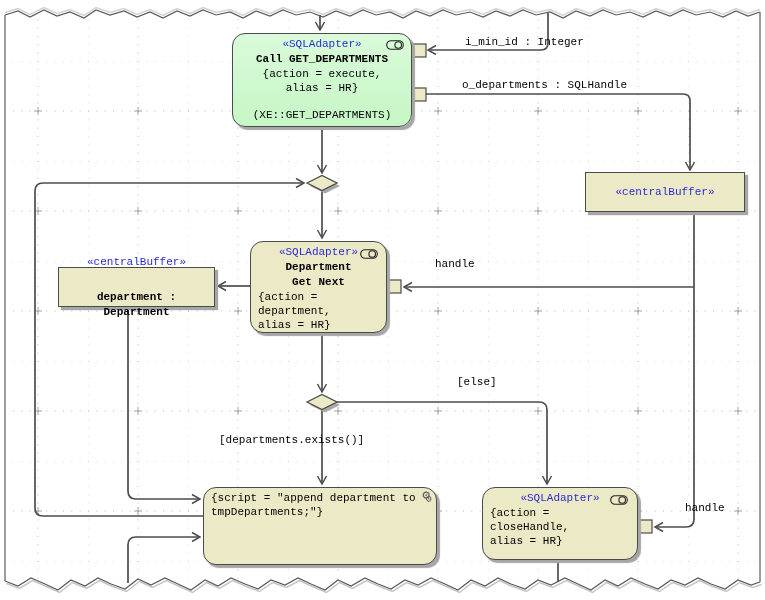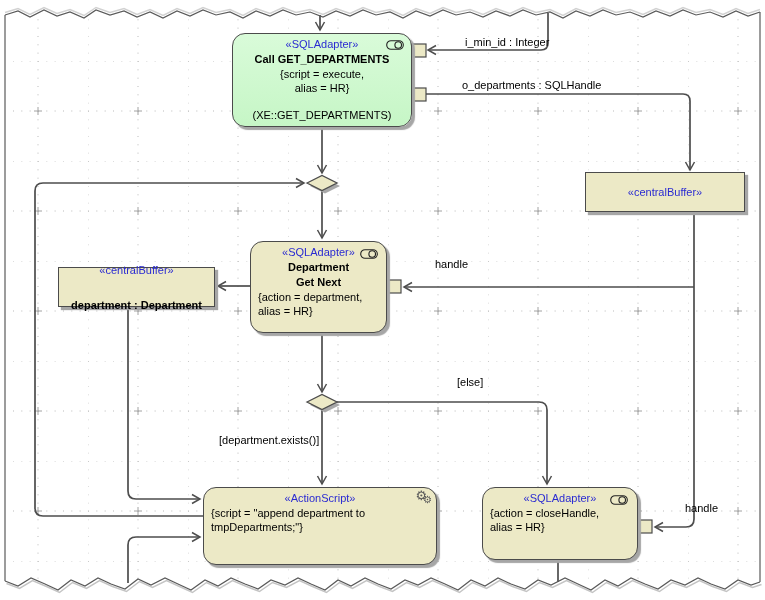--- a/index.html
+++ b/index.html
@@ -6,7 +6,7 @@
   .canvas{
     position:relative;width:765px;height:600px;overflow:hidden;
     background:#ffffff;
-    font-family:Liberation Sans, sans-serif;
+    font-family:Liberation Mono, monospace;
     color:#000;
   }
   svg.scene{position:absolute;left:0;top:0;z-index:1;}

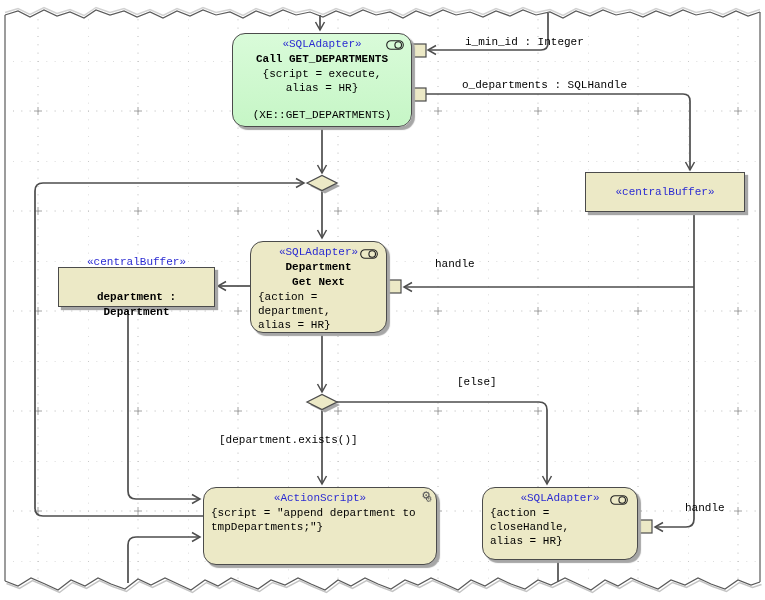--- a/index.html
+++ b/index.html
@@ -111,7 +111,7 @@
       <circle cx="12.2" cy="5" r="3.3" fill="none" stroke="#222" stroke-width="1.1"></circle>
     </svg>
     <div class="nname">Call GET_DEPARTMENTS</div>
-    <div class="constraint">{script = execute,</div>
+    <div class="constraint">{action = execute,</div>
     <div class="constraint">alias = HR}</div>
     <div class="subtitle">(XE::GET_DEPARTMENTS)</div>
   </div>

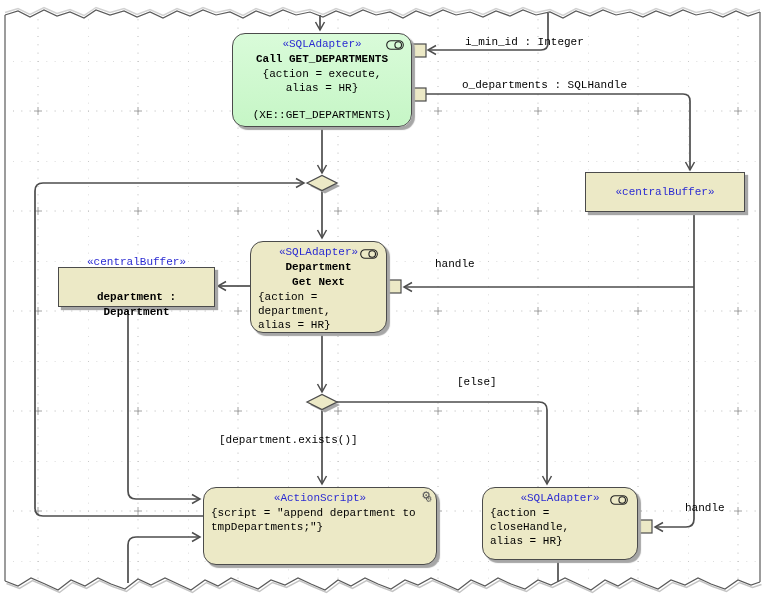--- a/index.html
+++ b/index.html
@@ -159,7 +159,7 @@
   <div class="elabel" style="left:402px;top:258px;">handle</div>
   <div class="elabel" style="left:652px;top:502px;">handle</div>
   <div class="elabel" style="left:424px;top:376px;">[else]</div>
-  <div class="elabel" style="left:186px;top:434px;">[department.exists()]</div>
+  <div class="elabel" style="left:186px;top:434px;">[departments.exists()]</div>
 
 </div>
 

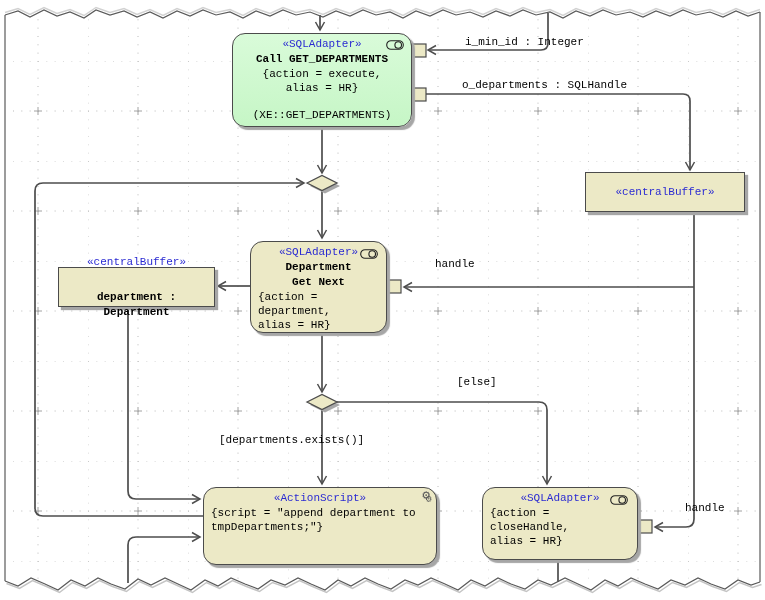--- a/index.html
+++ b/index.html
@@ -138,7 +138,6 @@
   </div>
 
   <div class="node rounded tan" style="left:203px;top:487px;width:234px;height:78px;">
-    <div class="stereo">«ActionScript»</div>
     <span class="gears"><span class="g1">⚙</span><span class="g2">⚙</span></span>
     <div class="constraint left">{script = "append department to</div>
     <div class="constraint left">tmpDepartments;"}</div>

